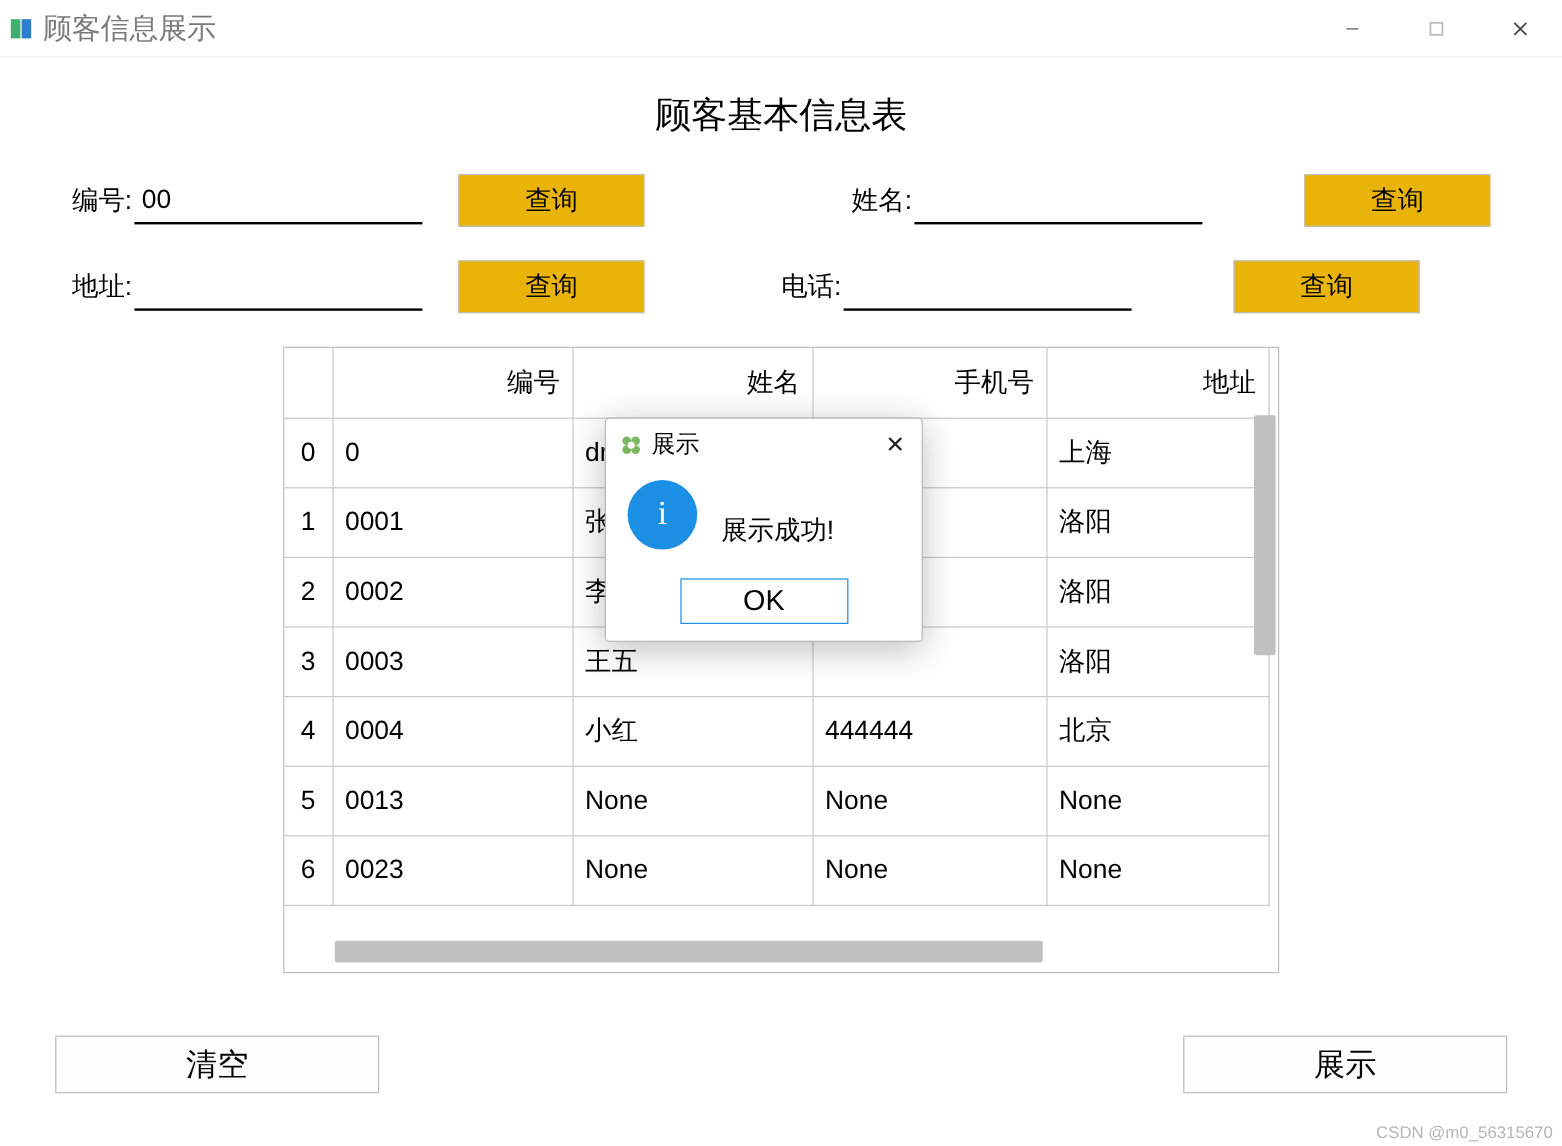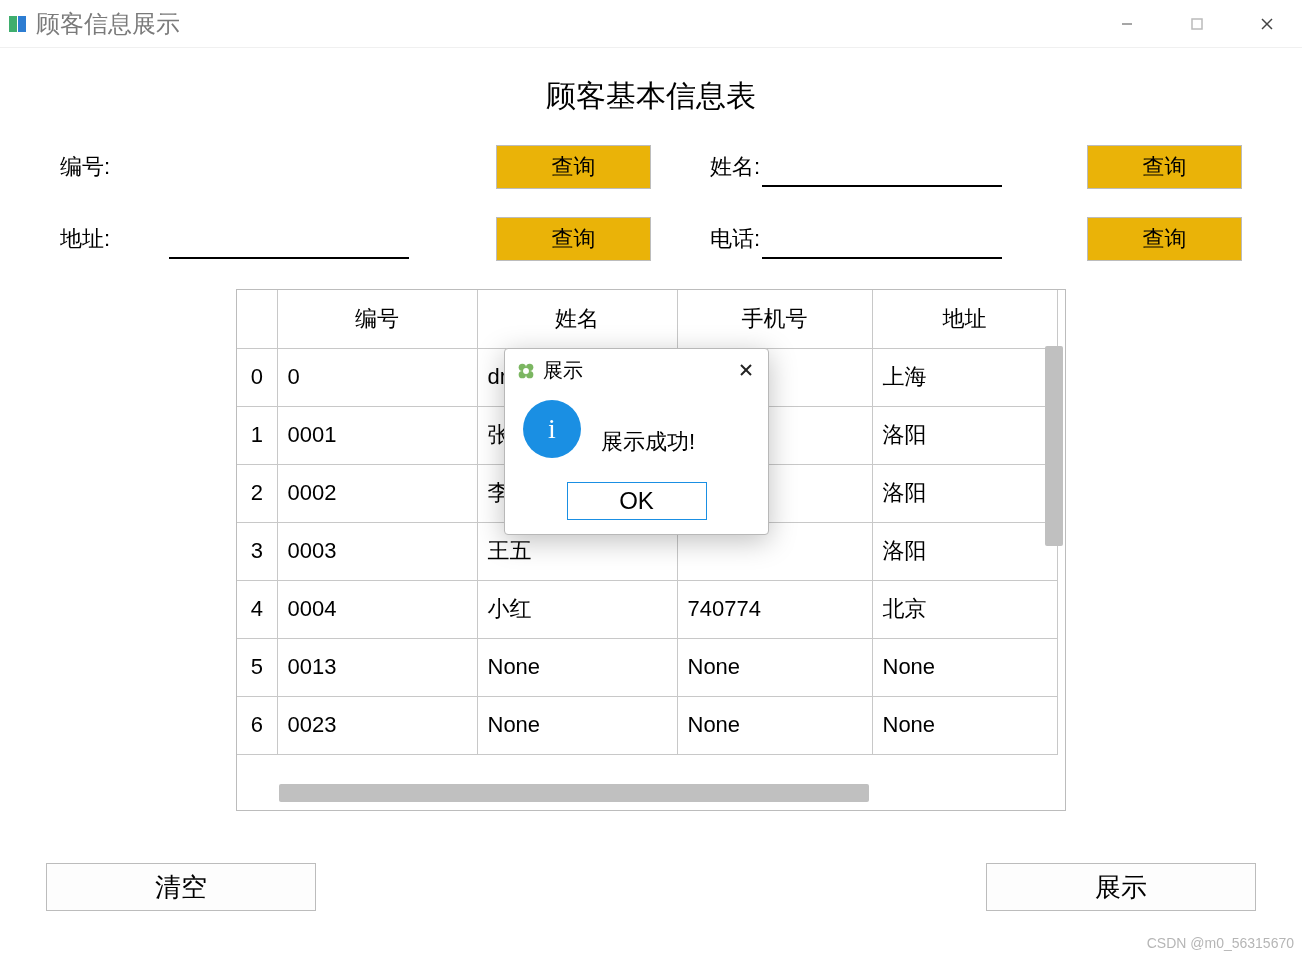--- a/index.html
+++ b/index.html
@@ -69,7 +69,6 @@
       display: flex;
       align-items: center;
       flex: 1;
-      justify-content: space-between;
     }
     .field-label {
       font-size: 22px;

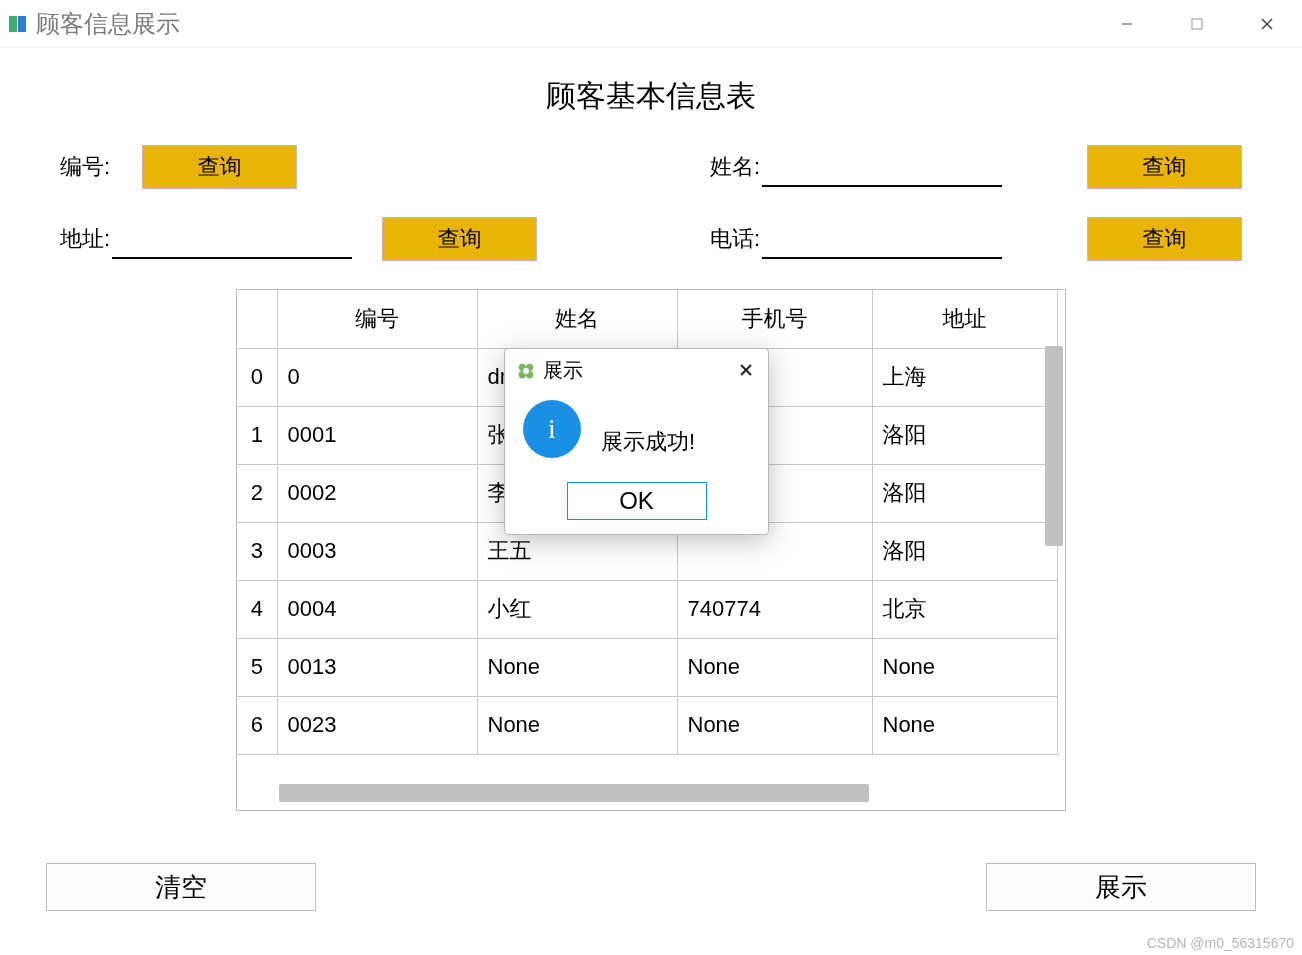--- a/index.html
+++ b/index.html
@@ -299,6 +299,7 @@
   <div class="filter-row">
     <div class="field-group">
       <span class="field-label">编号:</span>
+      <input class="text-input" value="00" style="">
       <button class="query-btn">查询</button>
     </div>
     <div class="field-group" style="justify-content:flex-end;">

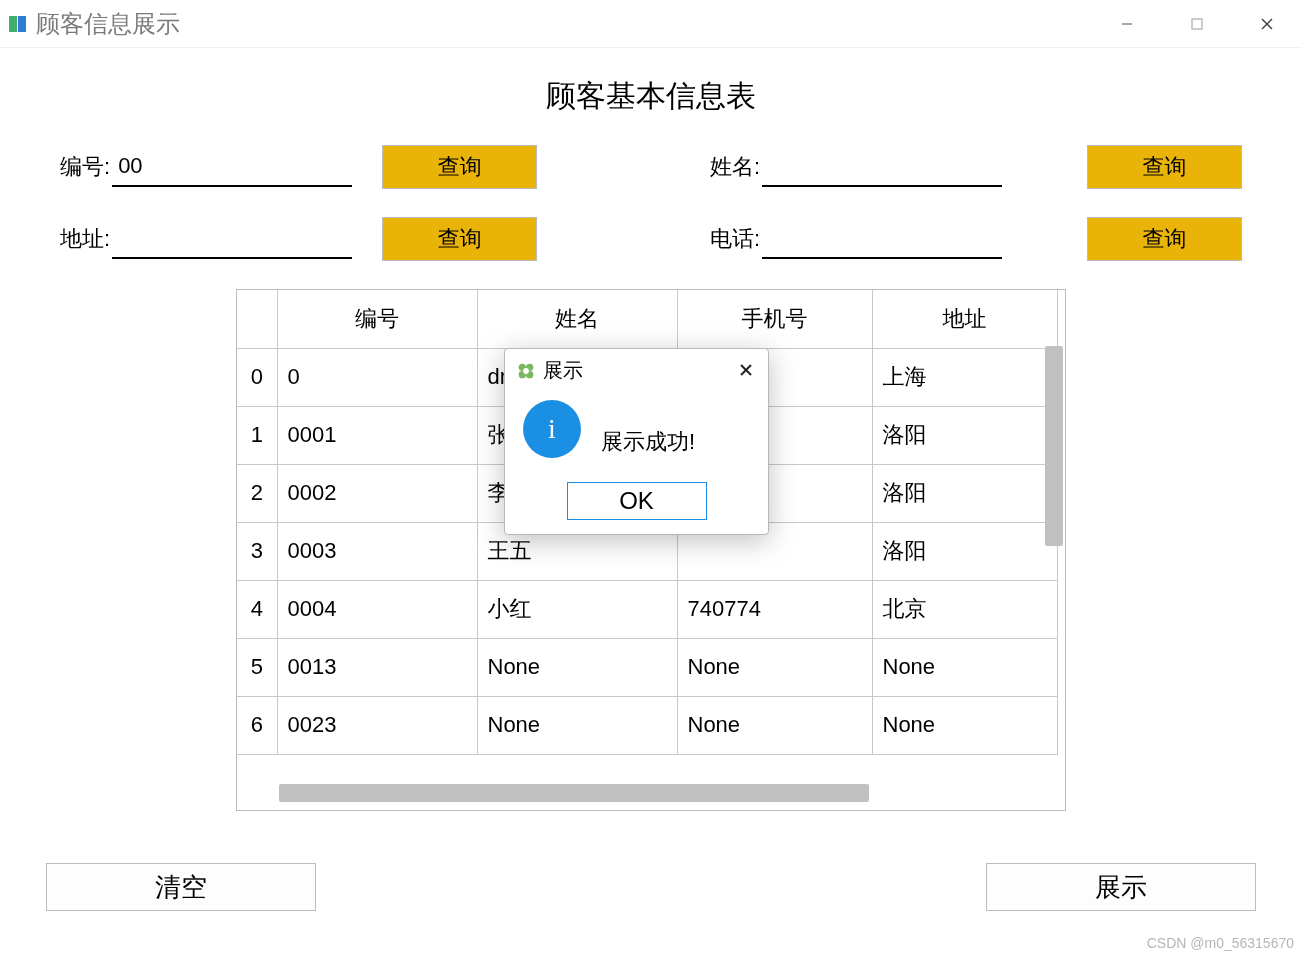--- a/index.html
+++ b/index.html
@@ -316,7 +316,7 @@
       <input class="text-input" value="" style="">
       <button class="query-btn">查询</button>
     </div>
-    <div class="field-group" style="justify-content:flex-end;">
+    <div class="field-group" style="">
       <span class="field-label">电话:</span>
       <input class="text-input" value="" style="">
       <div class="spacer-right"></div>

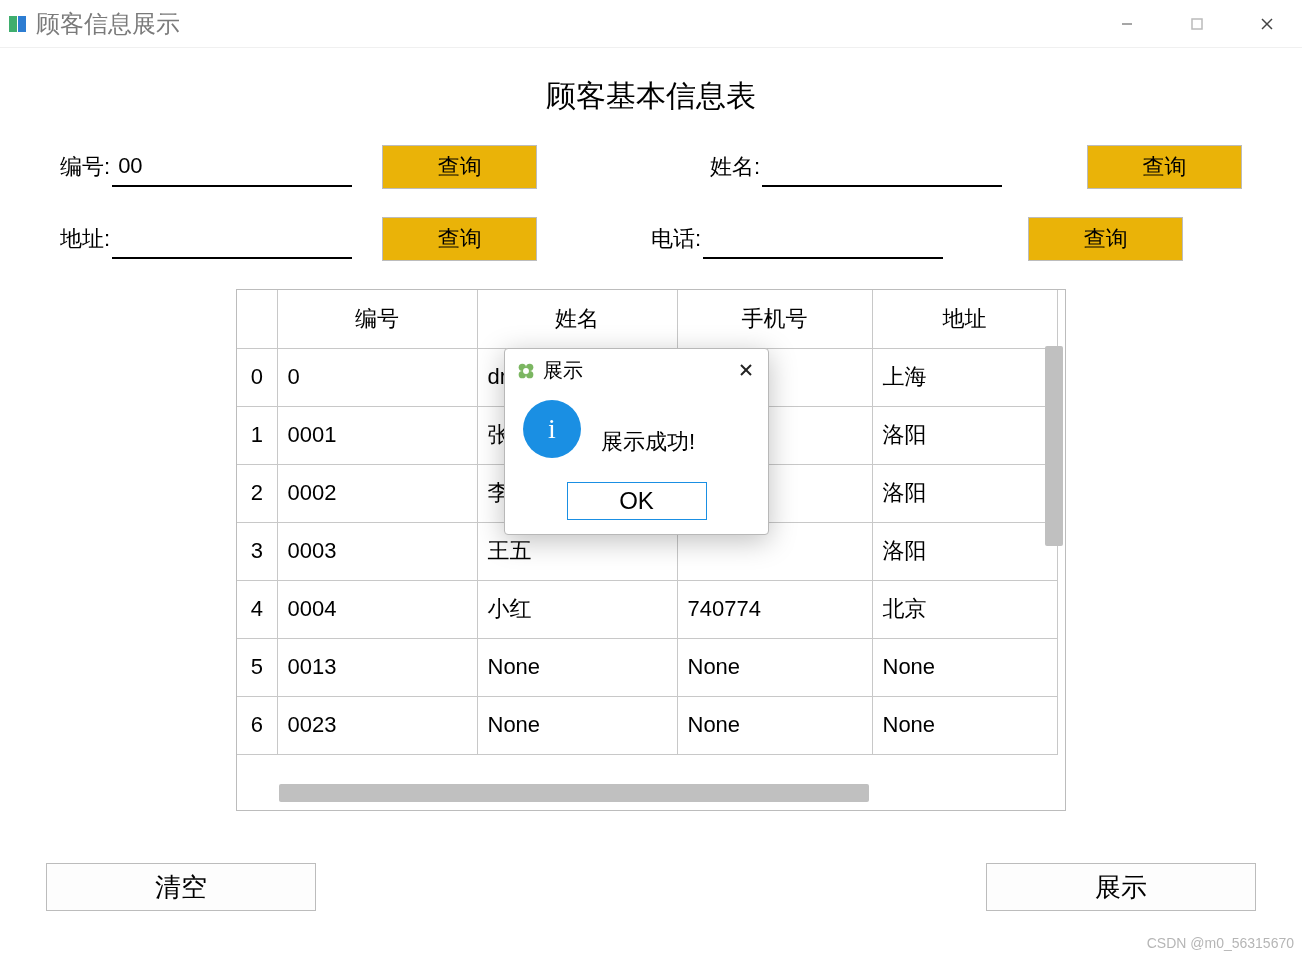--- a/index.html
+++ b/index.html
@@ -128,7 +128,7 @@
       overflow: hidden;
     }
     table.data th {
-      text-align: center;
+      text-align: right;
       background: #fff;
       border-top: none;
     }

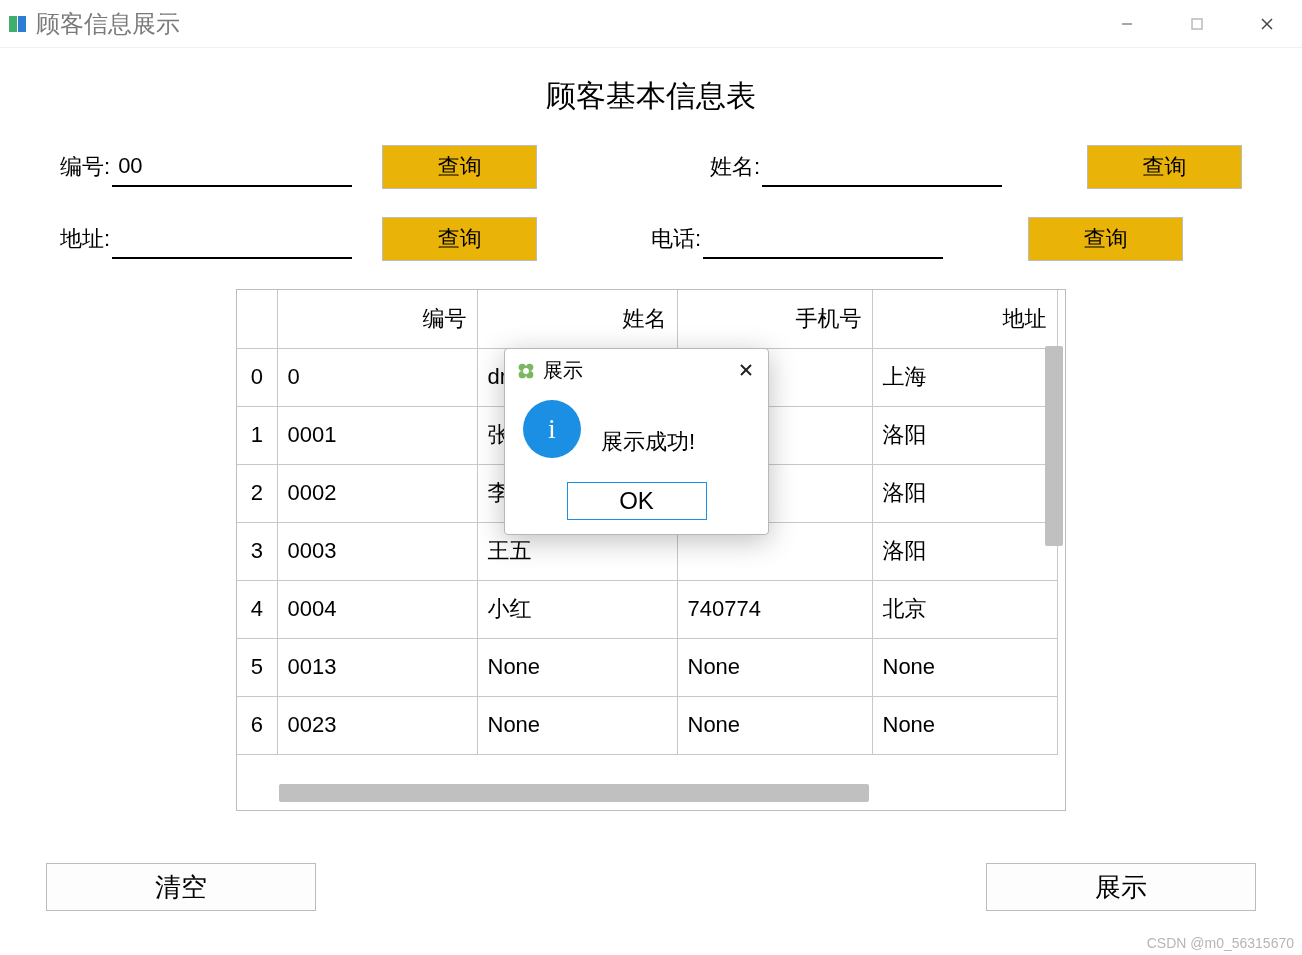--- a/index.html
+++ b/index.html
@@ -369,7 +369,7 @@
               <td class="rowhead">4</td>
               <td>0004</td>
               <td>小红</td>
-              <td>740774</td>
+              <td>444444</td>
               <td>北京</td>
             </tr>
             <tr>

